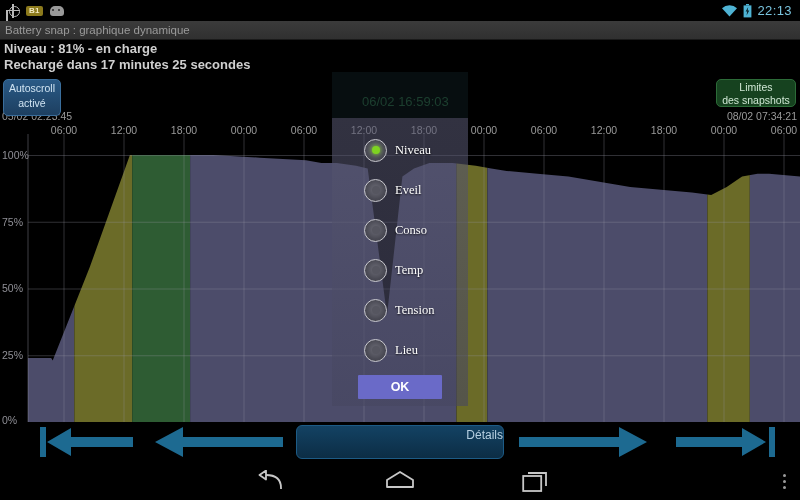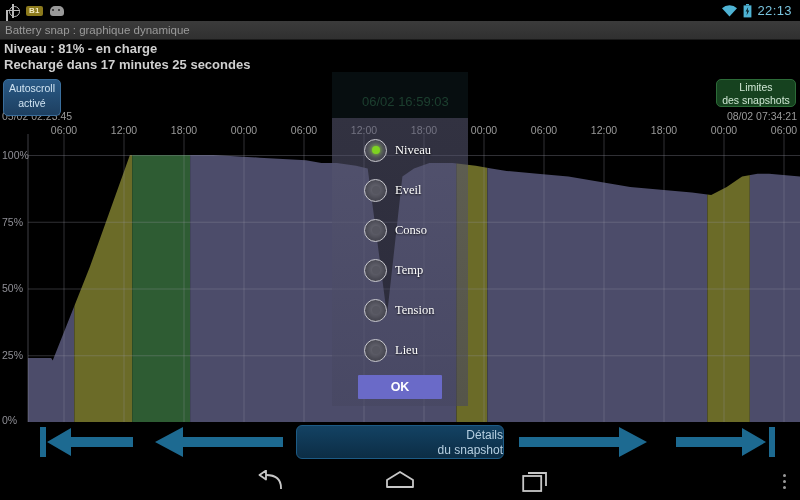--- a/index.html
+++ b/index.html
@@ -314,7 +314,6 @@
 
   <div class="details">
     <div>Détails</div>
-    <div>du snapshot</div>
   </div>
 
   <div class="navbtn arrow" style="left:514px;width:140px;">

